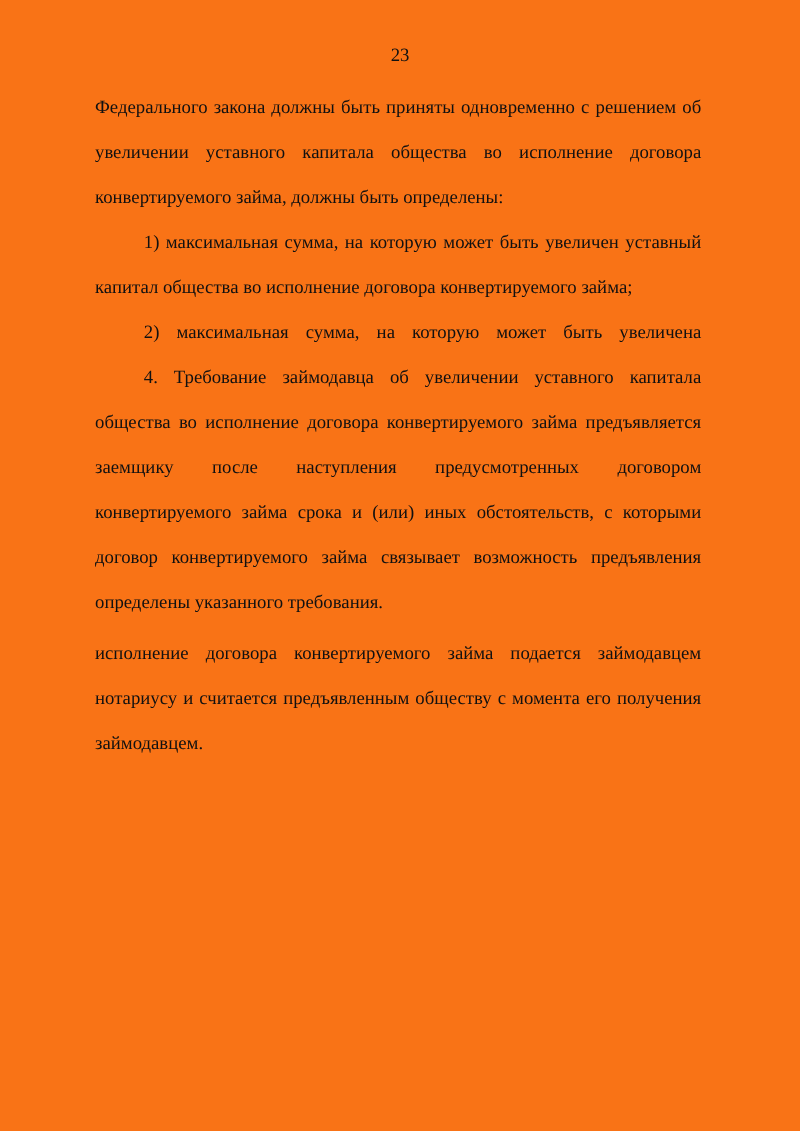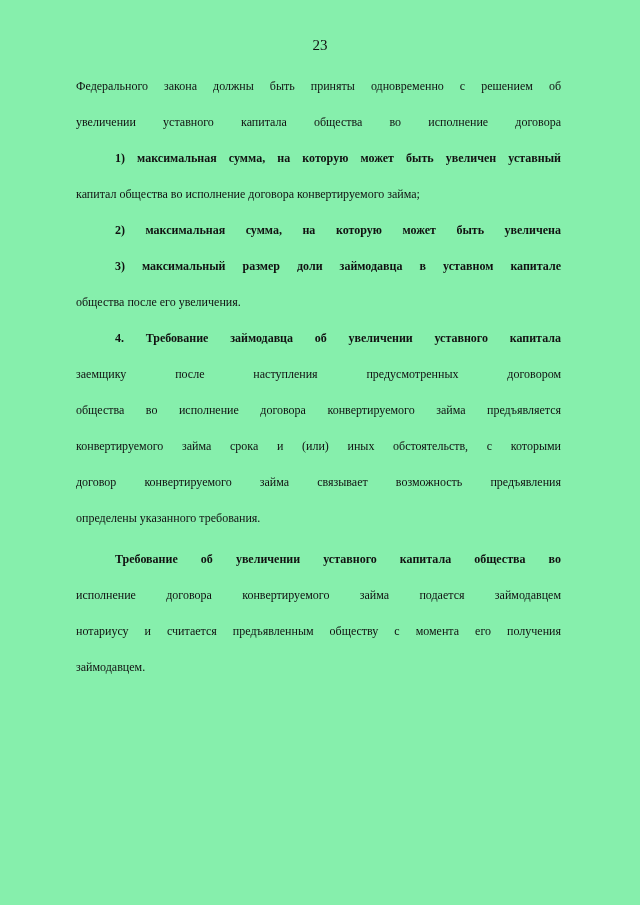--- a/index.html
+++ b/index.html
@@ -5,7 +5,7 @@
   html, body { margin: 0; padding: 0; background: #ffffff; }
   body { width: 640px; height: 905px; position: relative; overflow: hidden; }
   .page {
-    position: absolute; left: 0; top: 0; width: 640px; height: 905px; background: #86efac;
+    position: absolute; left: 0; top: 0; width: 640px; height: 905px; background: #f97316;
     font-family: "Liberation Serif", serif; color: #111;
   }
   .page-number {

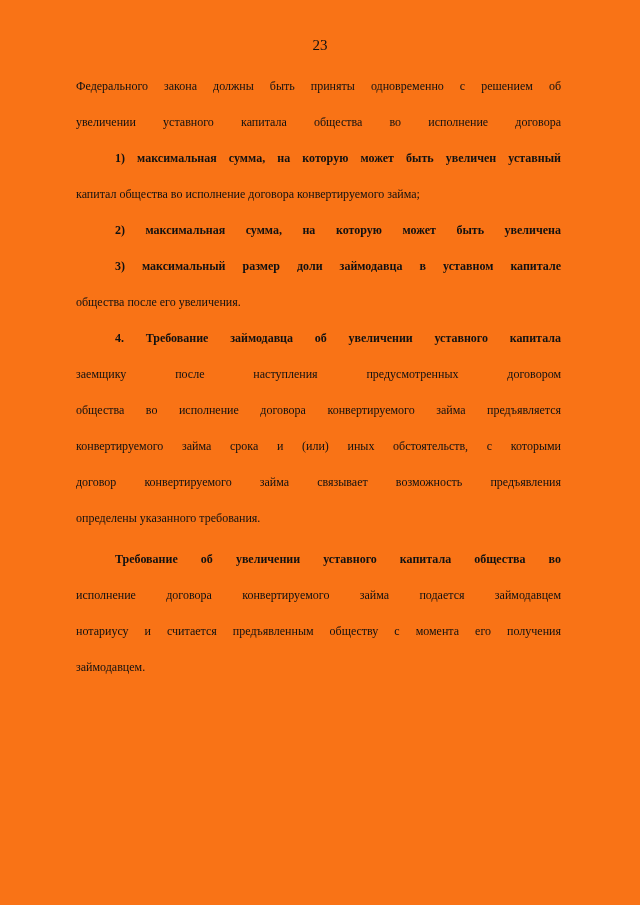--- a/index.html
+++ b/index.html
@@ -14,7 +14,7 @@
   }
   .body-text {
     position: absolute; left: 76px; top: 68px; width: 485px;
-    font-size: 12px; line-height: 36px;
+    font-size: 15px; line-height: 36px;
   }
   .para { margin: 0; text-align: justify; }
   .line { display: block; text-align: justify; text-align-last: justify; white-space: nowrap; height: 36px; }

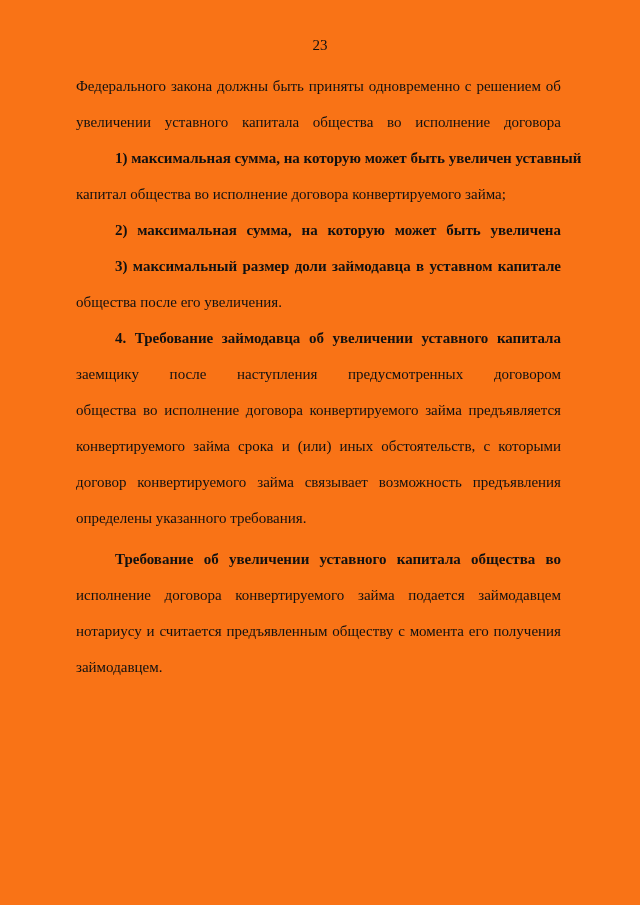--- a/index.html
+++ b/index.html
@@ -32,6 +32,7 @@
     <div class="para">
       <span class="line">Федерального закона должны быть приняты одновременно с решением об</span>
       <span class="line">увеличении уставного капитала общества во исполнение договора</span>
+      <span class="line last">конвертируемого займа, должны быть определены:</span>
     </div>
     <div class="para">
       <span class="line indent">1) максимальная сумма, на которую может быть увеличен уставный</span>

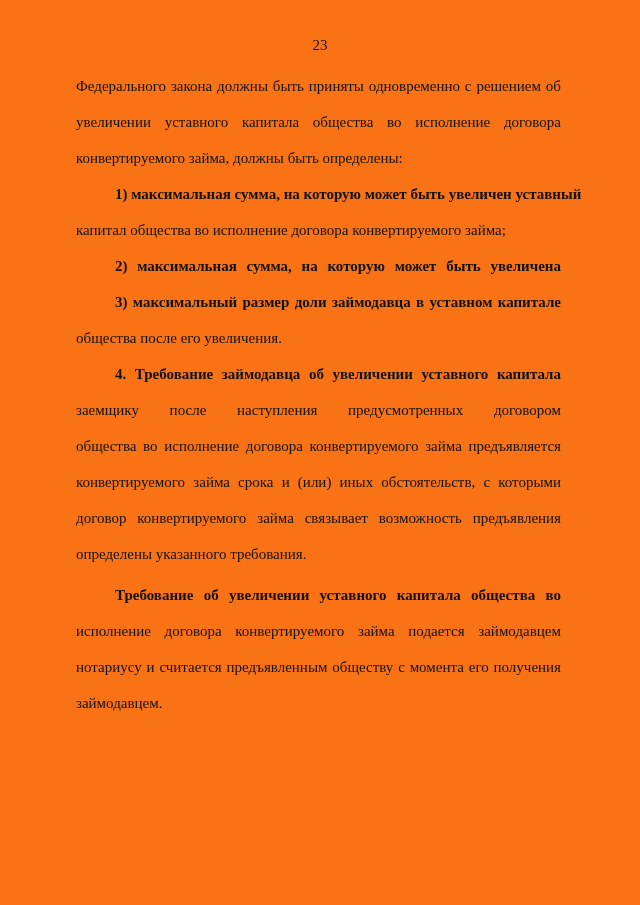--- a/index.html
+++ b/index.html
@@ -19,7 +19,7 @@
   .para { margin: 0; text-align: justify; }
   .line { display: block; text-align: justify; text-align-last: justify; white-space: nowrap; height: 36px; }
   .line.last { text-align-last: left; }
-  .indent { padding-left: 39px; font-weight: bold; }
+  .indent { padding-left: 39px; }
   .gap { height: 5px; }
 </style>
 </head>

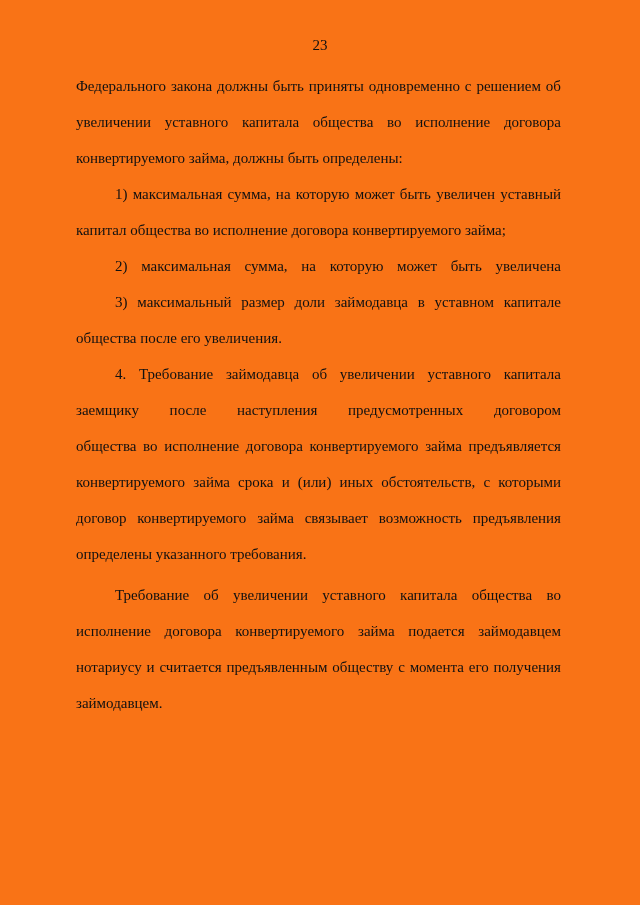--- a/index.html
+++ b/index.html
@@ -42,10 +42,6 @@
       <span class="line indent">2) максимальная сумма, на которую может быть увеличена</span>
     </div>
     <div class="para">
-      <span class="line indent">3) максимальный размер доли займодавца в уставном капитале</span>
-      <span class="line last">общества после его увеличения.</span>
-    </div>
-    <div class="para">
       <span class="line indent">4. Требование займодавца об увеличении уставного капитала</span>
       <span class="line">заемщику после наступления предусмотренных договором</span>
       <span class="line">общества во исполнение договора конвертируемого займа предъявляется</span>

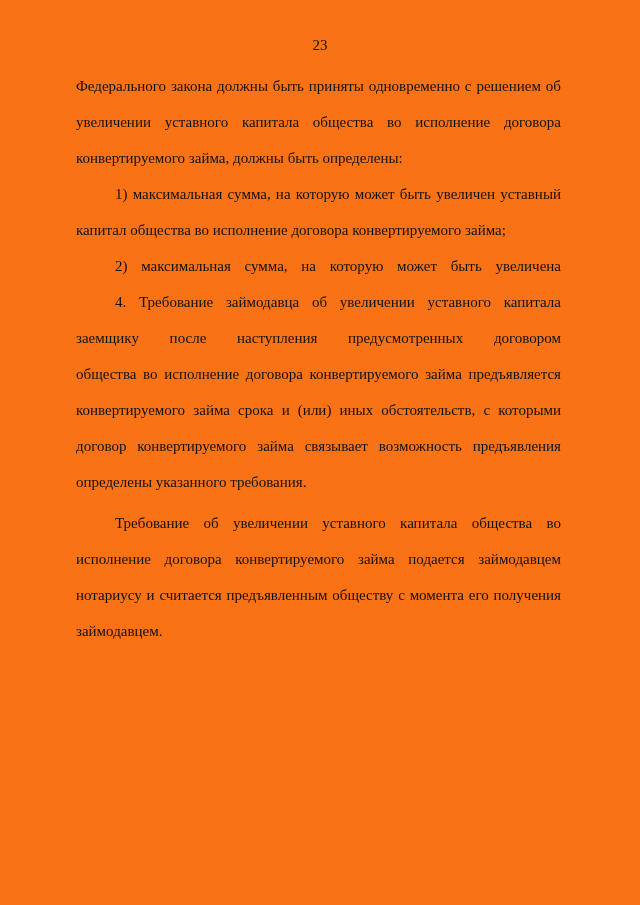--- a/index.html
+++ b/index.html
@@ -43,8 +43,8 @@
     </div>
     <div class="para">
       <span class="line indent">4. Требование займодавца об увеличении уставного капитала</span>
+      <span class="line">общества во исполнение договора конвертируемого займа предъявляется</span>
       <span class="line">заемщику после наступления предусмотренных договором</span>
-      <span class="line">общества во исполнение договора конвертируемого займа предъявляется</span>
       <span class="line">конвертируемого займа срока и (или) иных обстоятельств, с которыми</span>
       <span class="line">договор конвертируемого займа связывает возможность предъявления</span>
       <span class="line last">определены указанного требования.</span>

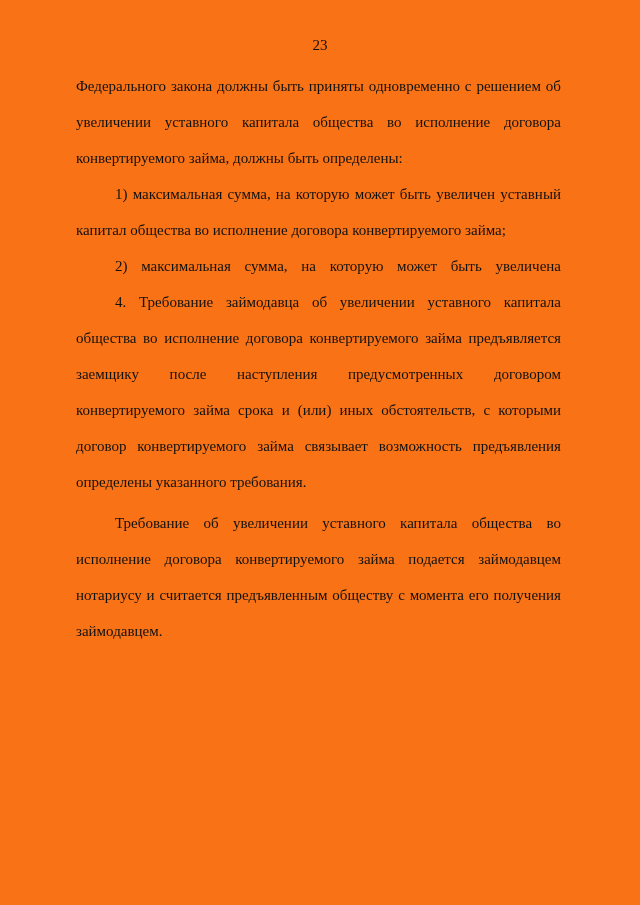--- a/index.html
+++ b/index.html
@@ -51,7 +51,6 @@
     </div>
     <div class="gap"></div>
     <div class="para">
-      <span class="line indent">Требование об увеличении уставного капитала общества во</span>
       <span class="line">исполнение договора конвертируемого займа подается займодавцем</span>
       <span class="line">нотариусу и считается предъявленным обществу с момента его получения</span>
       <span class="line last">займодавцем.</span>

